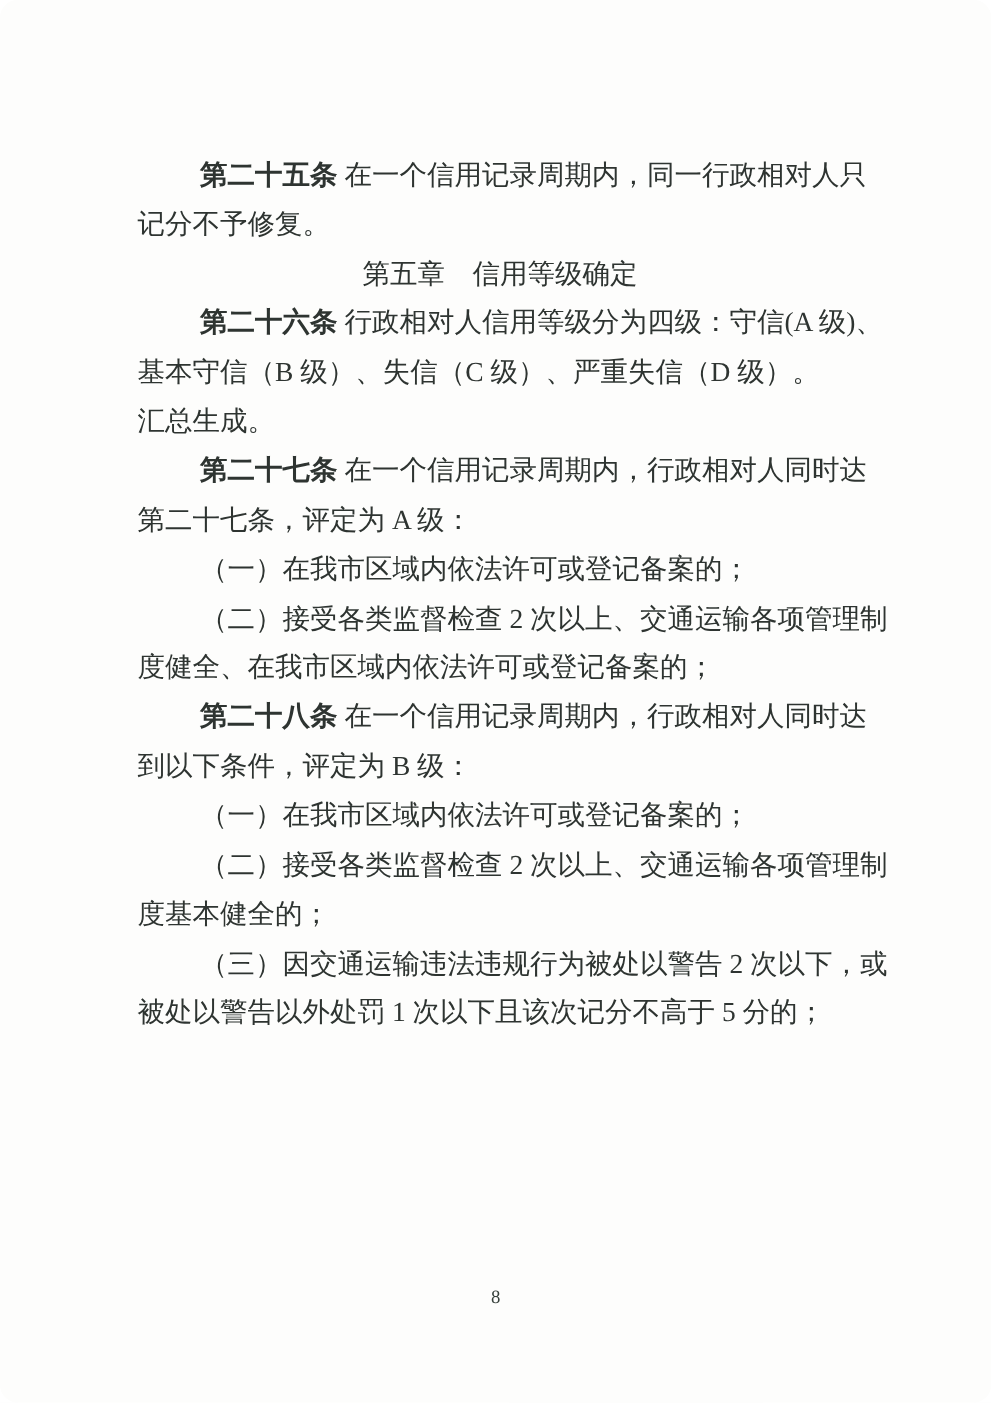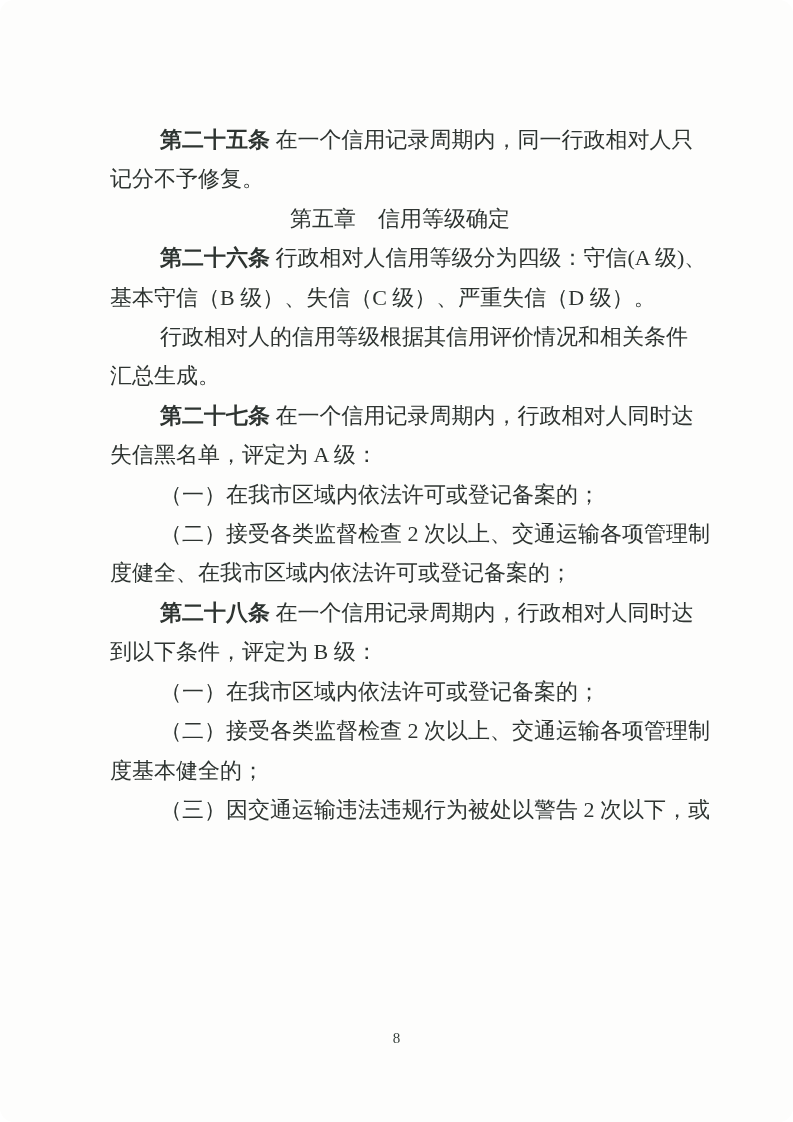--- a/index.html
+++ b/index.html
@@ -76,7 +76,6 @@
 
     <div class="ln"><span>基本守信（B 级）、失信（C 级）、严重失信（D 级）。</span></div>
 
-    <div class="ln indent"><span>行政相对人的信用等级根据其信用评价情况和相关条件</span></div>
 
     <div class="ln"><span>汇总生成。</span></div>
 

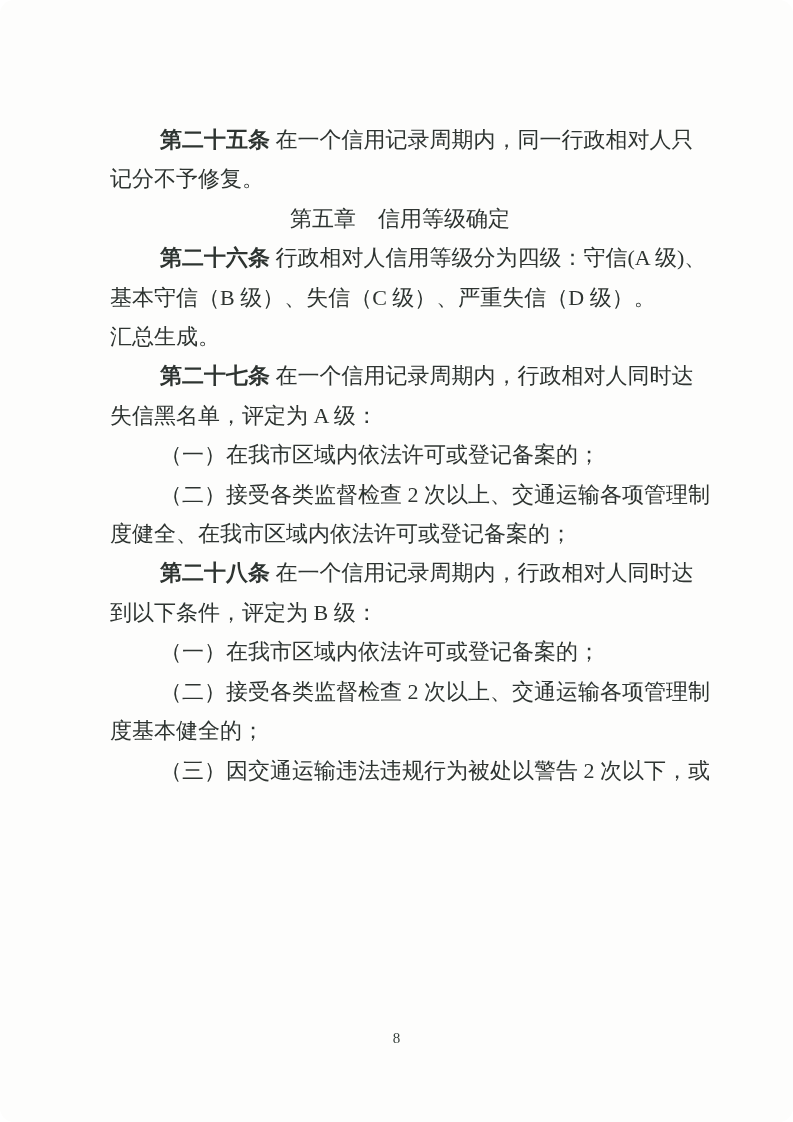--- a/index.html
+++ b/index.html
@@ -81,7 +81,7 @@
 
     <div class="ln indent"><span class="b">第二十七条</span><span> 在一个信用记录周期内，行政相对人同时达</span></div>
 
-    <div class="ln"><span>失信黑名单，评定为 A 级：</span></div>
+    <div class="ln"><span>第二十七条，评定为 A 级：</span></div>
 
     <div class="ln indent"><span>（一）在我市区域内依法许可或登记备案的；</span></div>
 

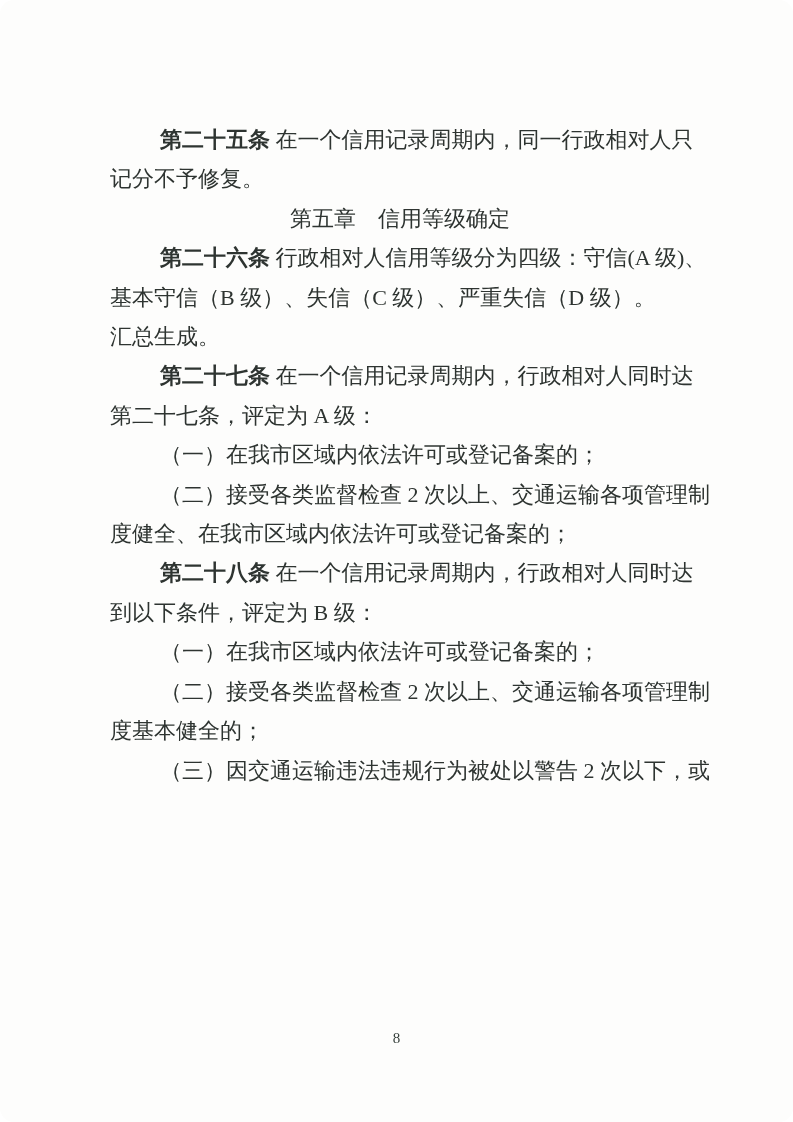--- a/index.html
+++ b/index.html
@@ -102,6 +102,7 @@
 
     <div class="ln indent"><span>（三）因交通运输违法违规行为被处以警告 2 次以下，或</span></div>
 
+    <div class="ln"><span>被处以警告以外处罚 1 次以下且该次记分不高于 5 分的；</span></div>
 
   </div>
 

